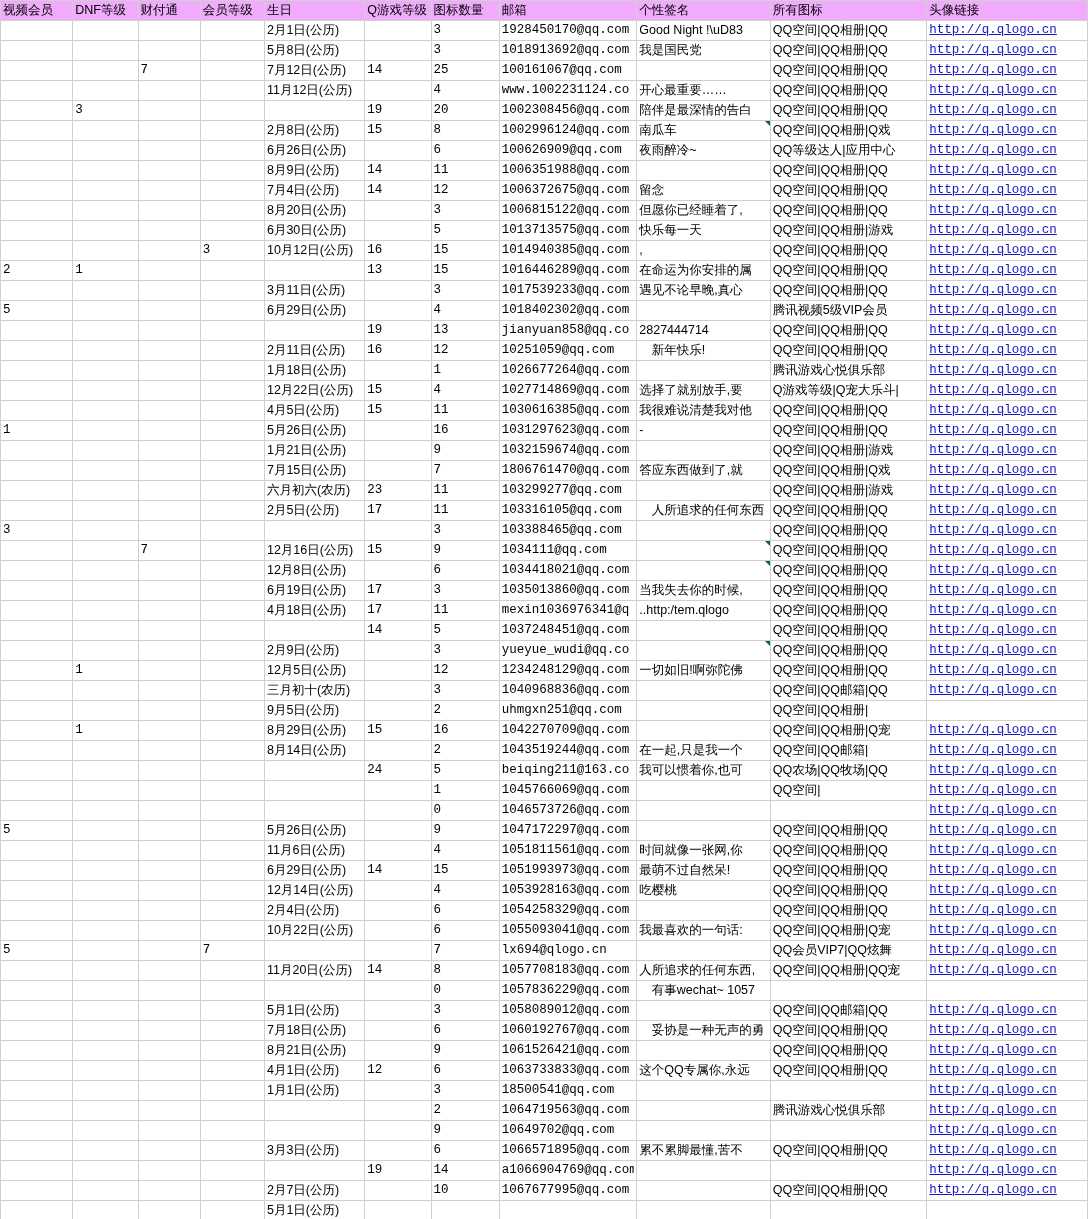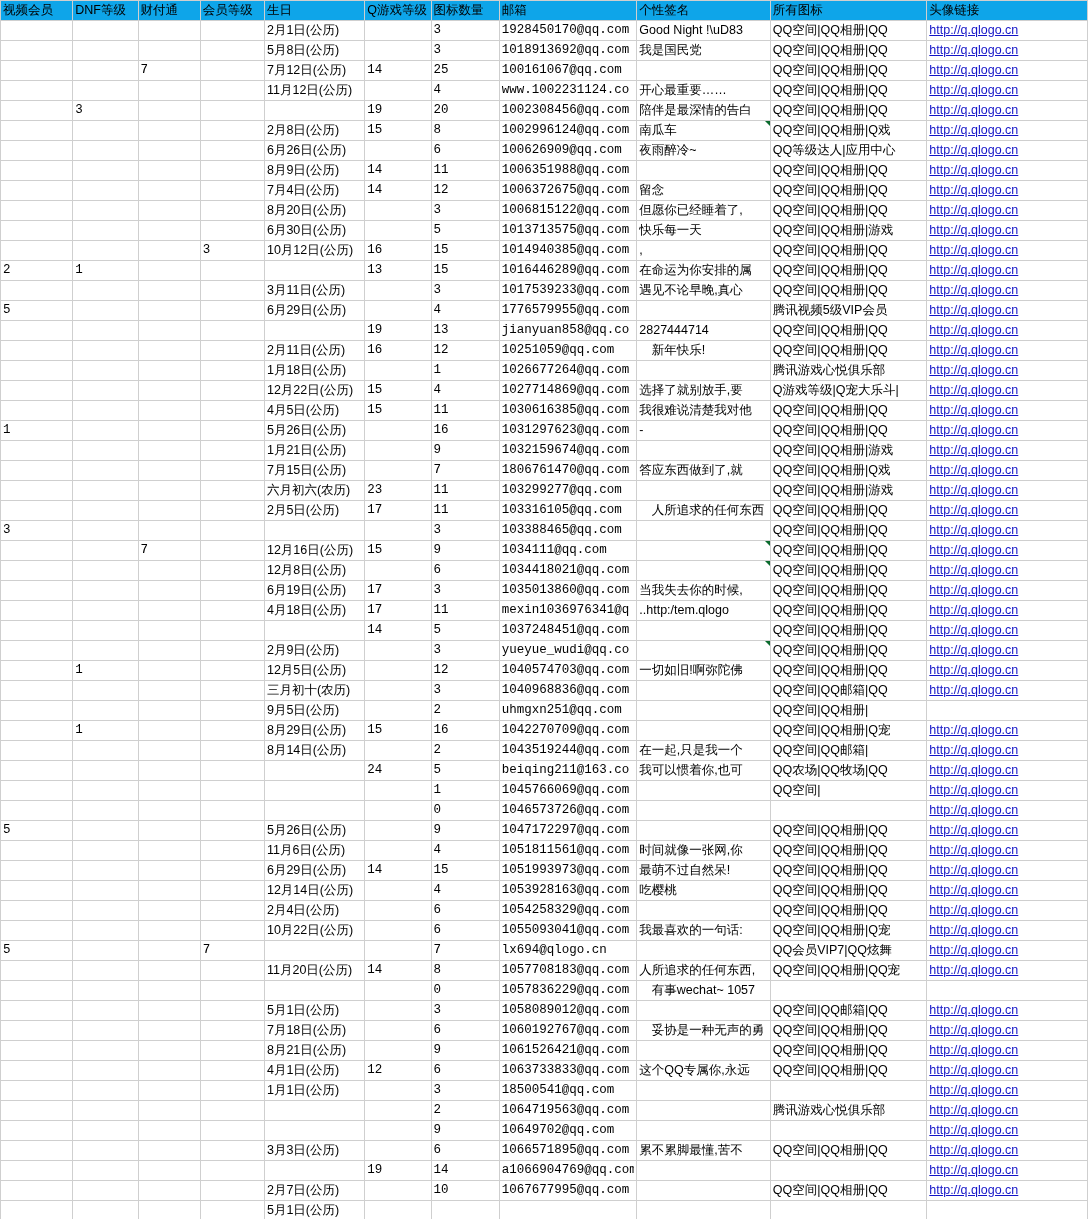--- a/index.html
+++ b/index.html
@@ -21,7 +21,7 @@
   table.grid tr.header td{
     font-size:12.5px;
     text-align:left;
-    background:#0ea5e9;
+    background:#f0abfc;
   }
   .c-videovip{width:72px;}
   .c-dnf{width:65px;}

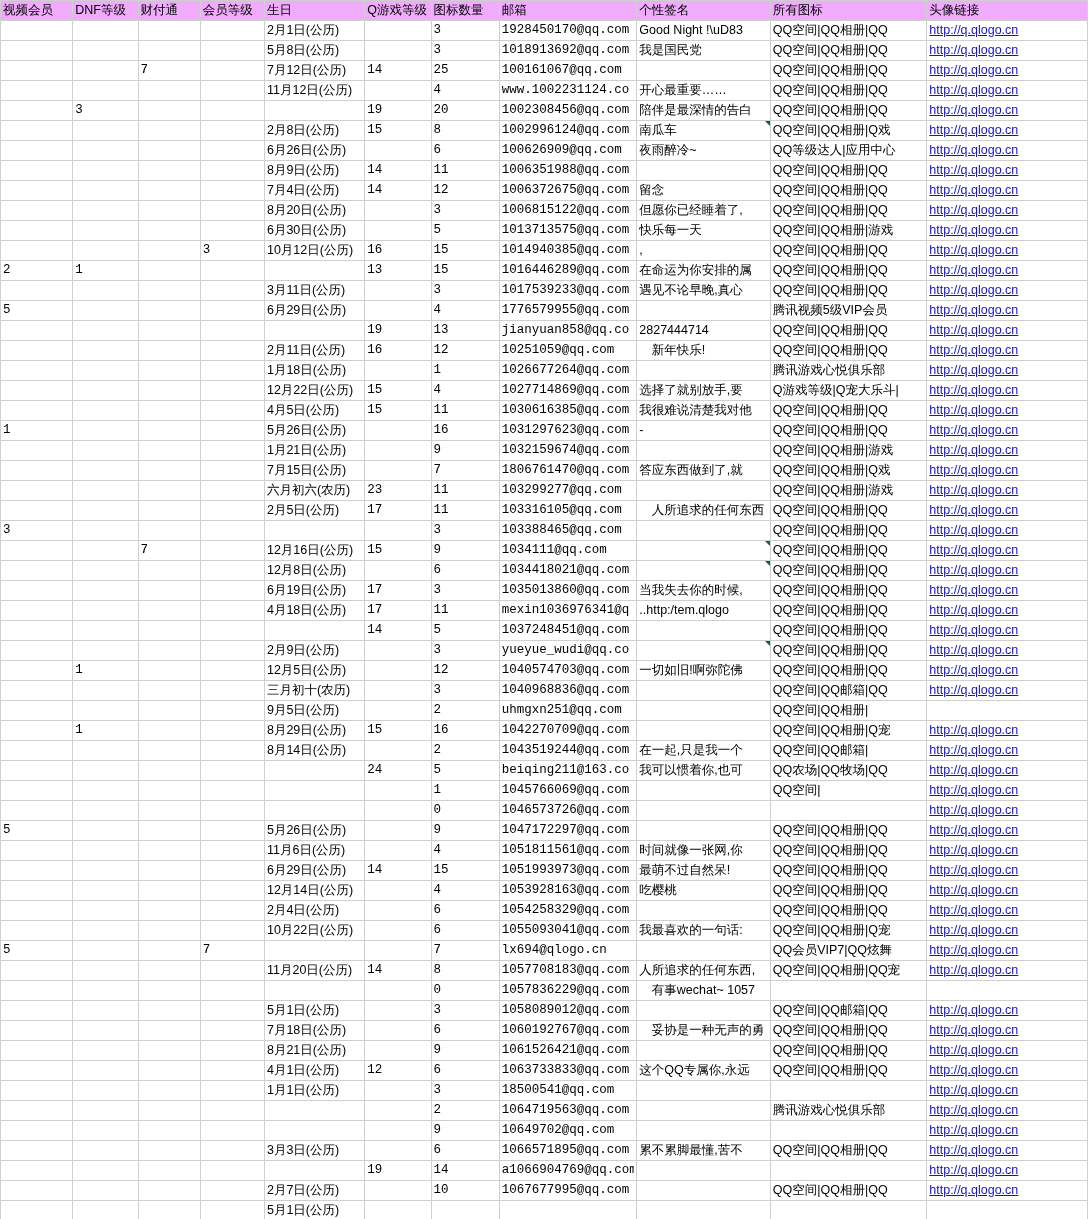--- a/index.html
+++ b/index.html
@@ -35,7 +35,7 @@
   .c-icons{width:156px;}
   .c-avatar{width:160px;}
   .mono{font-family:"Liberation Mono","DejaVu Sans Mono",monospace;font-size:12.5px;}
-  .link{color:#1414c8;text-decoration:underline;font-family:Liberation Sans, sans-serif;font-size:12.5px;}
+  .link{color:#1414c8;text-decoration:underline;font-family:Liberation Mono, monospace;font-size:12.5px;}
   .clip{display:block;overflow:hidden;white-space:nowrap;text-overflow:clip;}
   td.note{position:relative;margin-top:8px;}
   td.note:after{

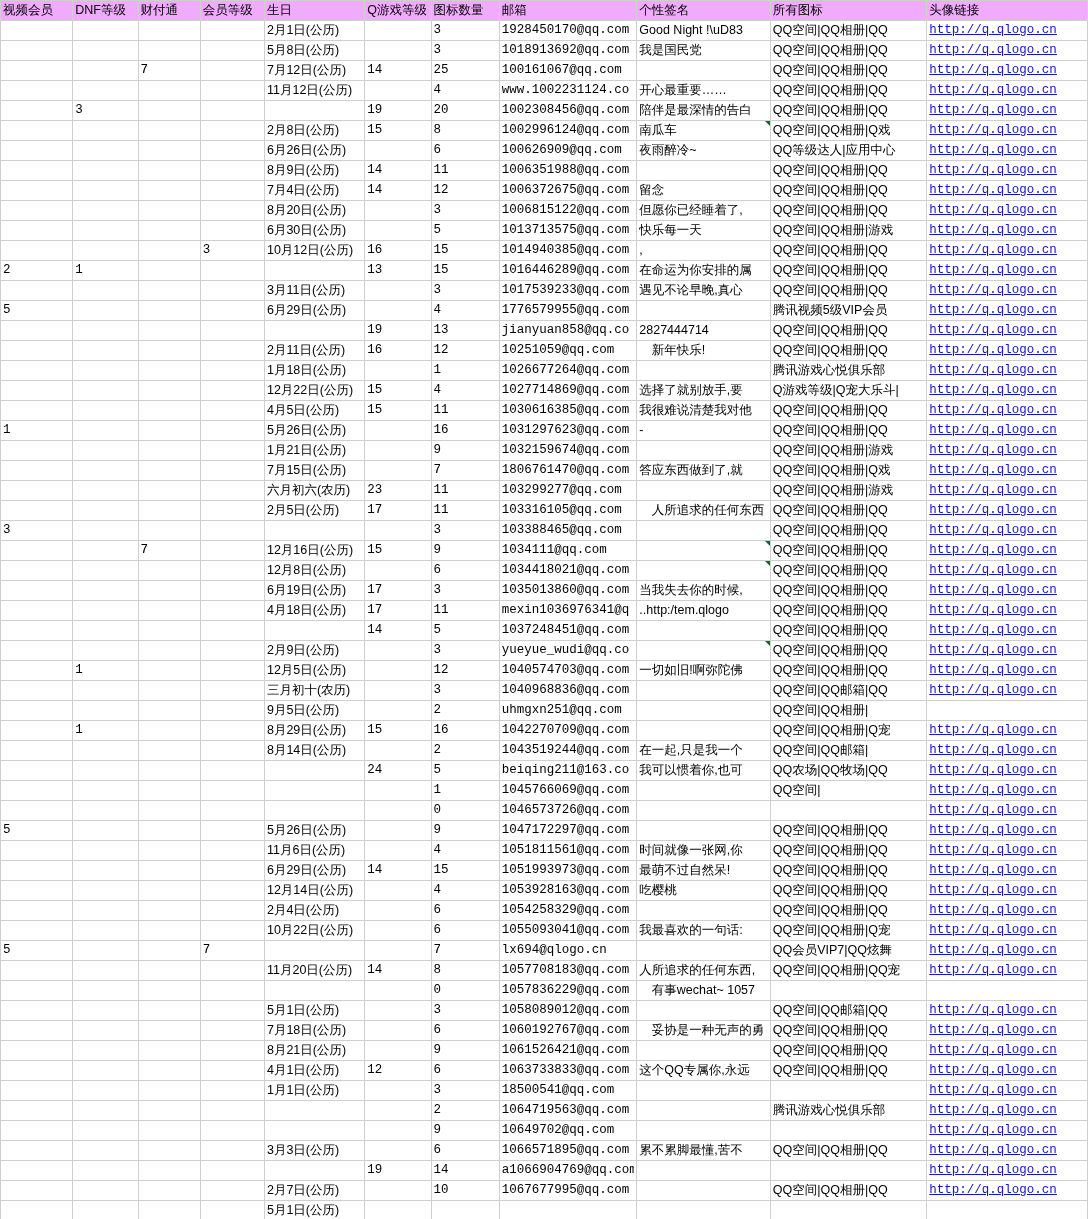--- a/index.html
+++ b/index.html
@@ -590,7 +590,7 @@
             <span class="clip mono">4</span>
           </td>
           <td>
-            <span class="clip mono">1776579955@qq.com</span>
+            <span class="clip mono">1018402302@qq.com</span>
           </td>
           <td>
             <span class="clip"></span>

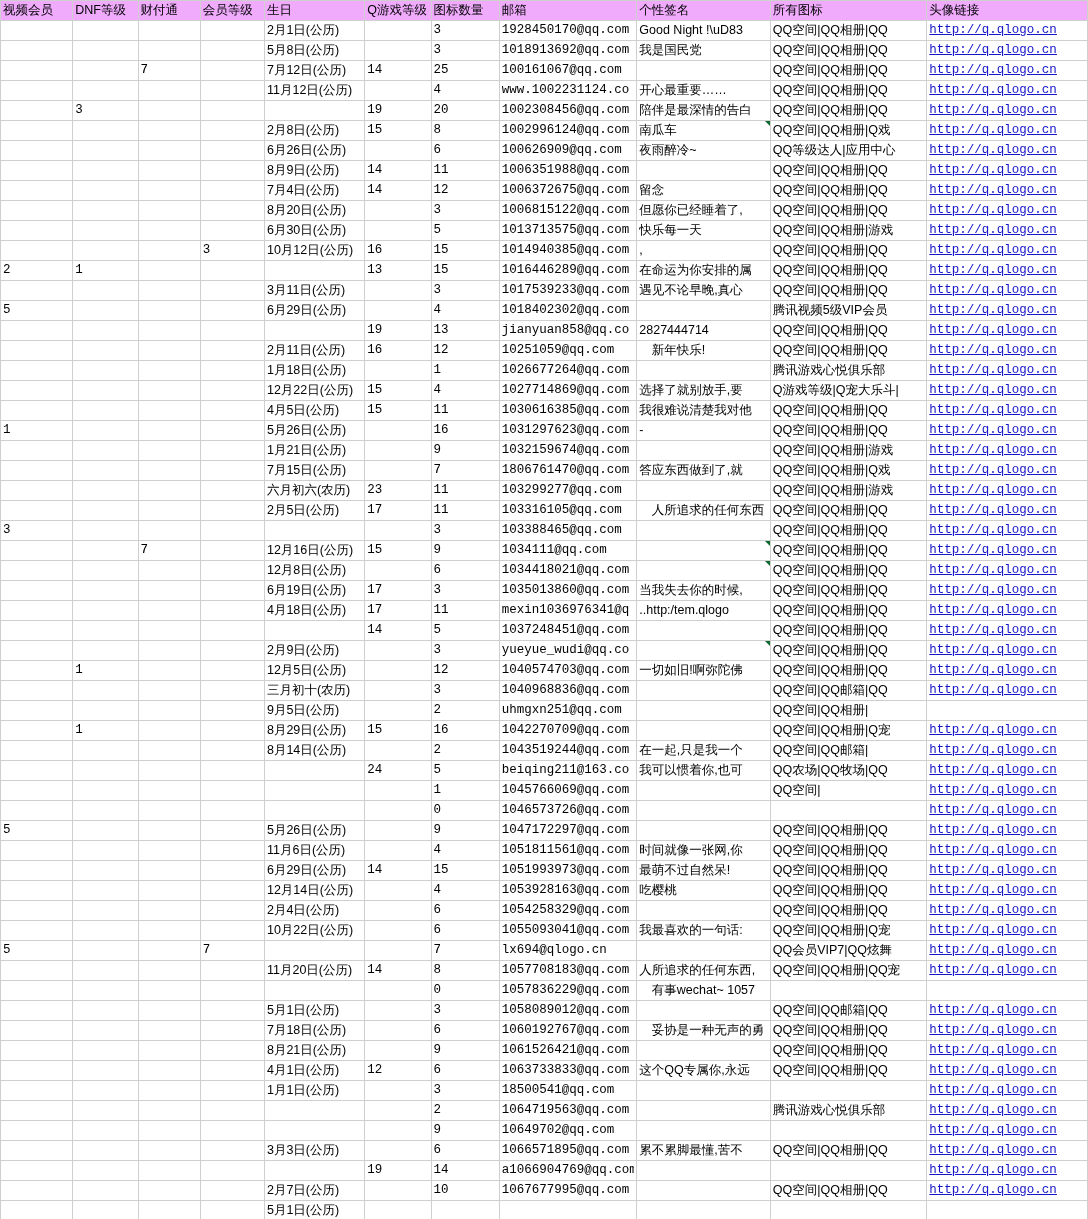--- a/index.html
+++ b/index.html
@@ -1220,7 +1220,7 @@
             <span class="clip mono">12</span>
           </td>
           <td>
-            <span class="clip mono">1040574703@qq.com</span>
+            <span class="clip mono">1234248129@qq.com</span>
           </td>
           <td>
             <span class="clip">一切如旧!啊弥陀佛</span>

